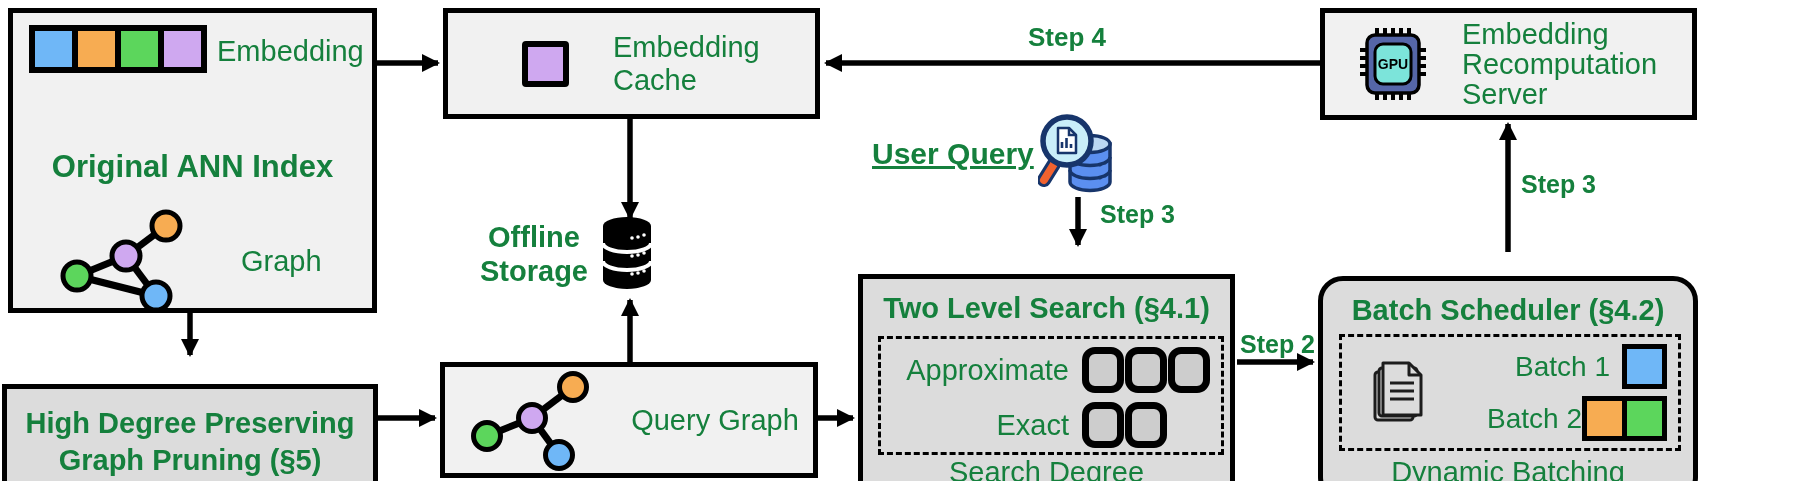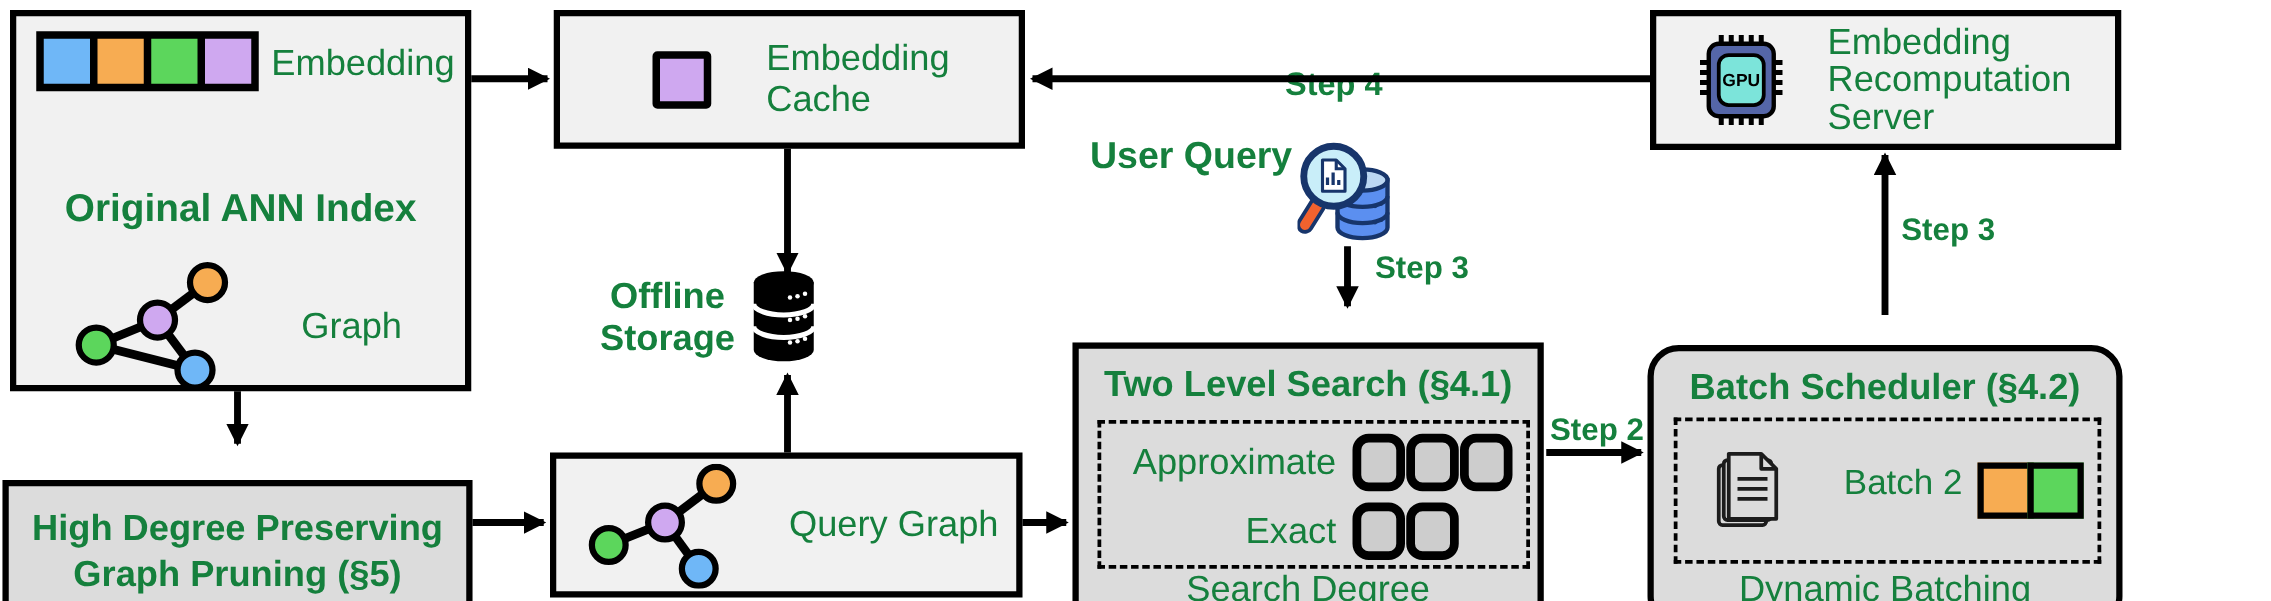--- a/index.html
+++ b/index.html
@@ -229,7 +229,7 @@
   <div class="step" style="left:1100px;top:200px;">Step 3</div>
   <div class="step" style="left:1240px;top:330px;">Step 2</div>
   <div class="step" style="left:1521px;top:170px;">Step 3</div>
-  <div class="step" style="left:1028px;top:22px;font-size:26px;margin-top:30px;">Step 4</div>
+  <div class="step" style="left:1028px;top:22px;font-size:26px;">Step 4</div>
 
   <svg id="arrow-layer" width="1817" height="481" viewBox="0 0 1817 481">
     <defs>

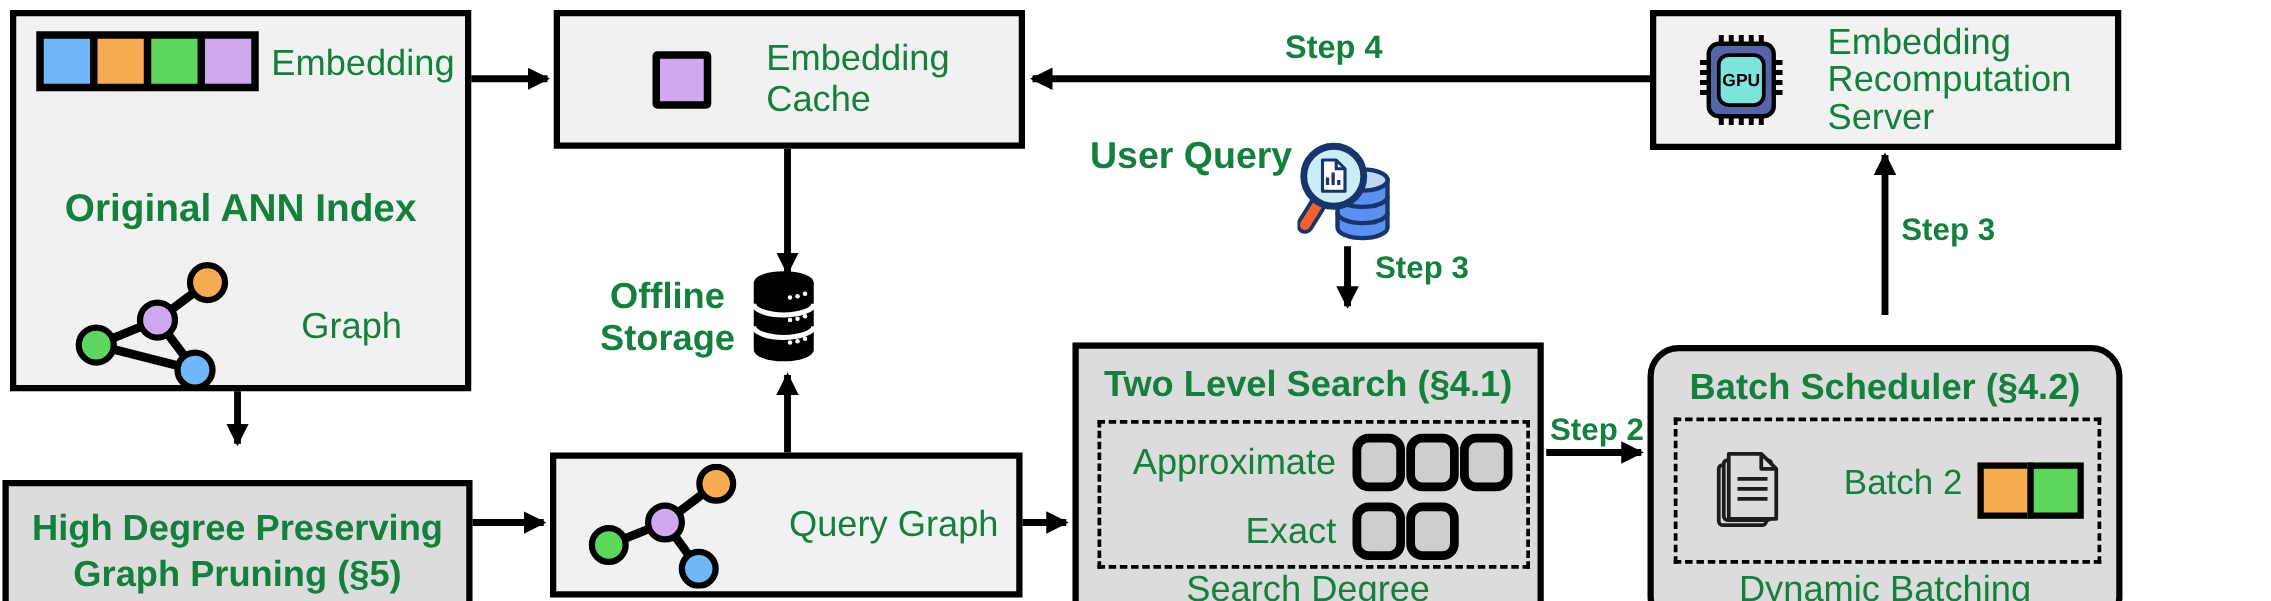--- a/index.html
+++ b/index.html
@@ -112,7 +112,7 @@
     <div class="abs label" style="left:172px;top:37px;width:196px;text-align:center;">Query Graph</div>
   </div>
 
-  <div class="abs" style="left:872px;top:108px;display:flex;gap:4px;">
+  <div class="abs" style="left:872px;top:108px;display:flex;align-items:center;gap:4px;text-decoration:underline;">
     <div style="font-weight:bold;font-size:30px;">User Query</div>
     <svg width="80" height="92" viewBox="0 0 80 92">
 

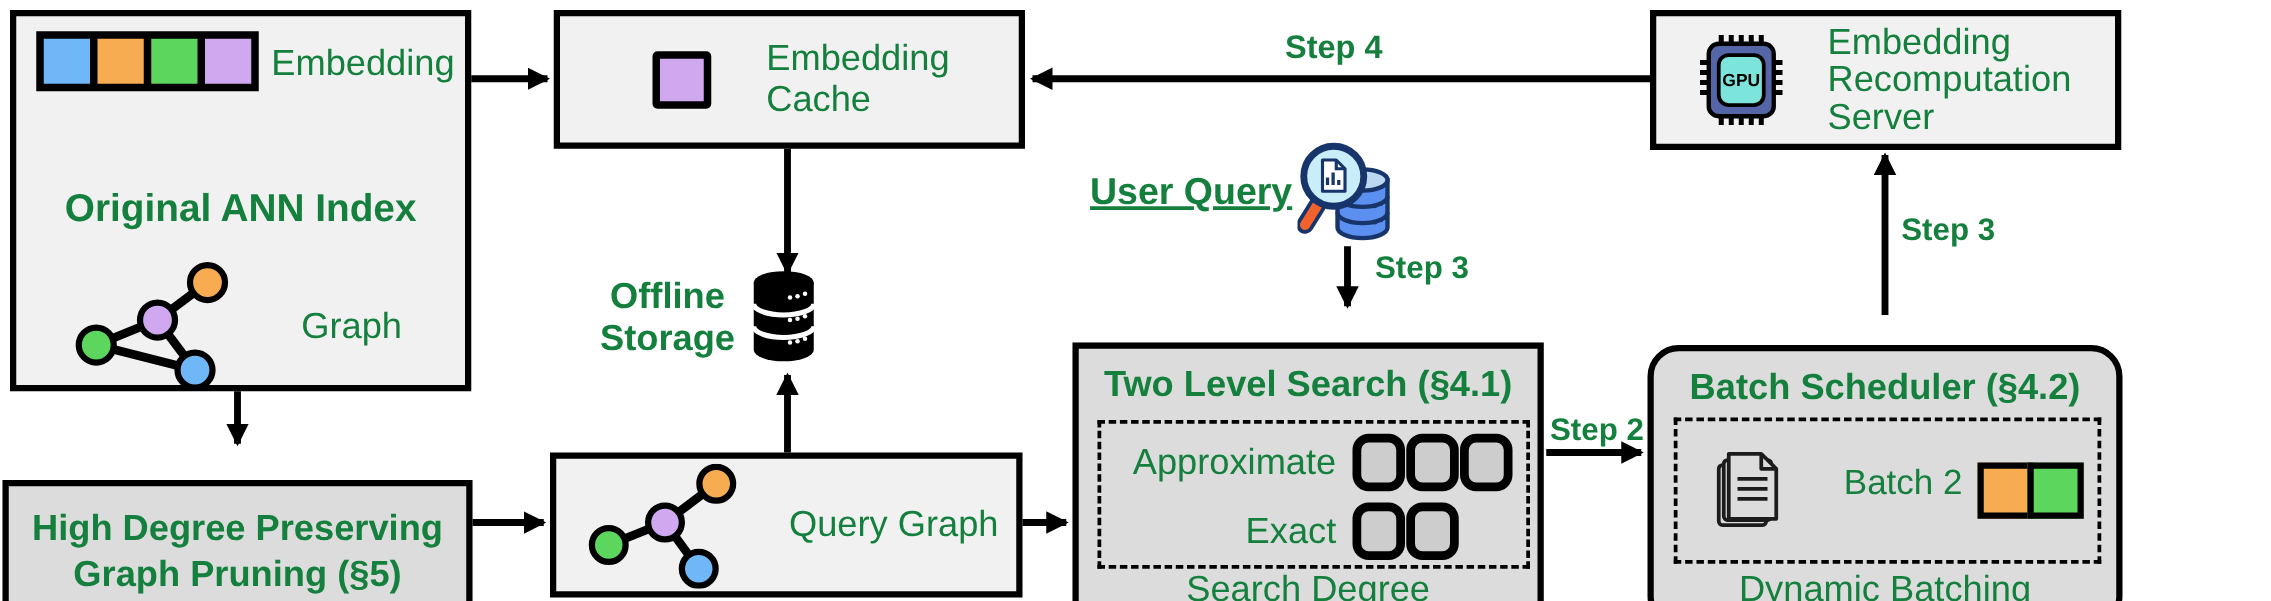--- a/index.html
+++ b/index.html
@@ -183,6 +183,12 @@
         </g>
       </svg>
       <div style="flex:1;display:flex;flex-direction:column;gap:7px;margin-right:11px;">
+        <div style="display:flex;align-items:center;justify-content:flex-end;gap:12px;">
+          <div class="label" style="font-size:28px;">Batch 1</div>
+          <div style="display:flex;">
+            <div class="bsq" style="background: rgb(111, 183, 247);"></div>
+          </div>
+        </div>
         <div style="display:flex;align-items:flex-start;justify-content:flex-end;gap:12px;">
           <div class="label" style="font-size:28px;">Batch 2</div>
           <div style="display:flex;">

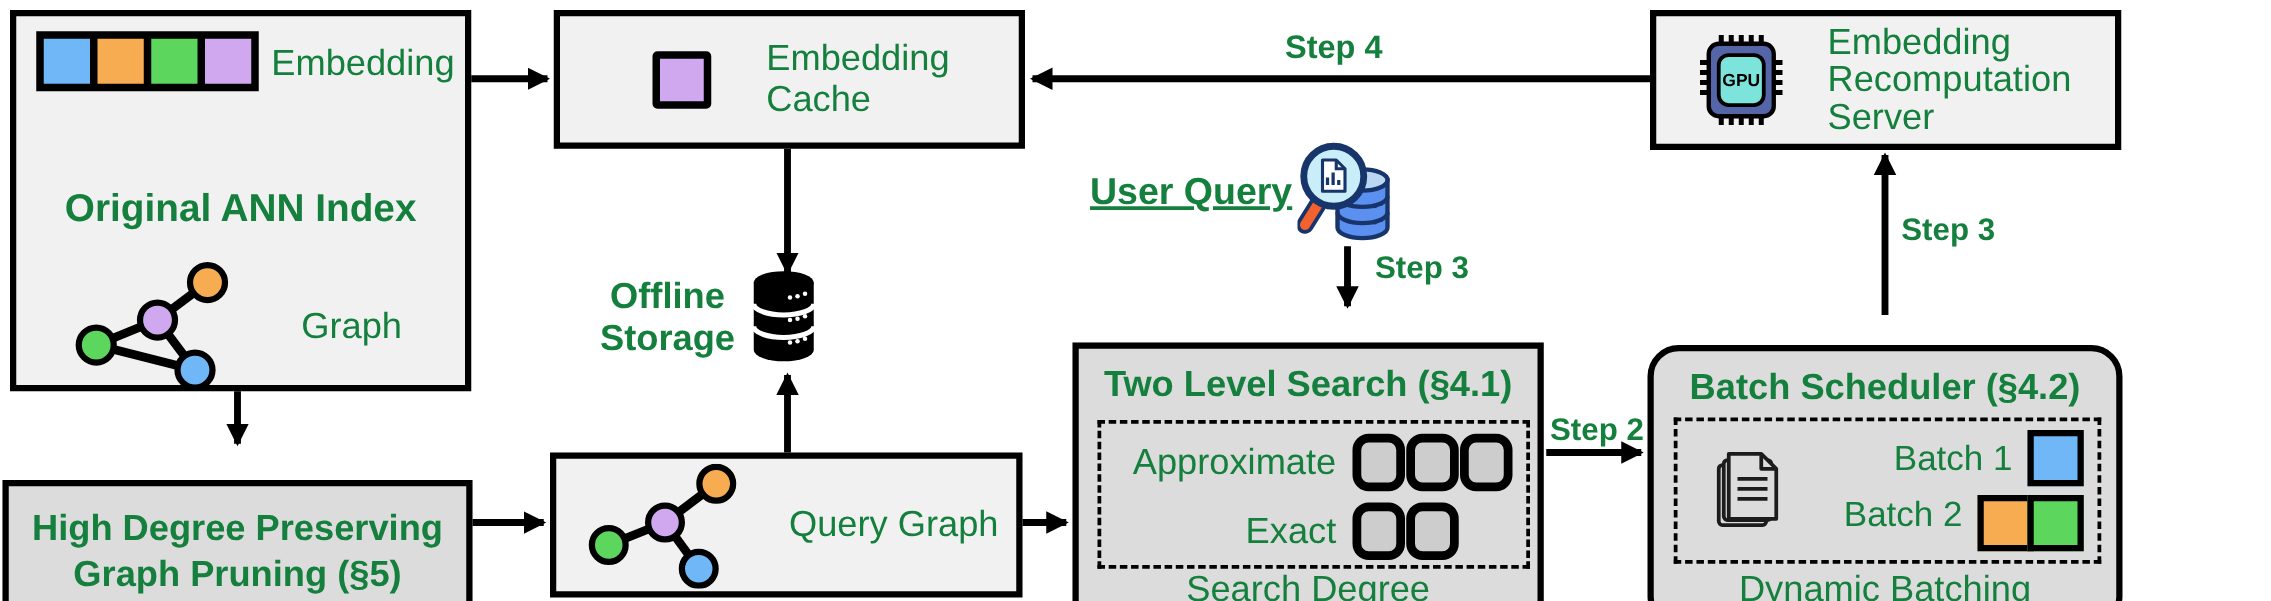--- a/index.html
+++ b/index.html
@@ -189,7 +189,7 @@
             <div class="bsq" style="background: rgb(111, 183, 247);"></div>
           </div>
         </div>
-        <div style="display:flex;align-items:flex-start;justify-content:flex-end;gap:12px;">
+        <div style="display:flex;align-items:center;justify-content:flex-end;gap:0;">
           <div class="label" style="font-size:28px;">Batch 2</div>
           <div style="display:flex;">
             <div class="bsq" style="background: rgb(247, 172, 82);"></div>

